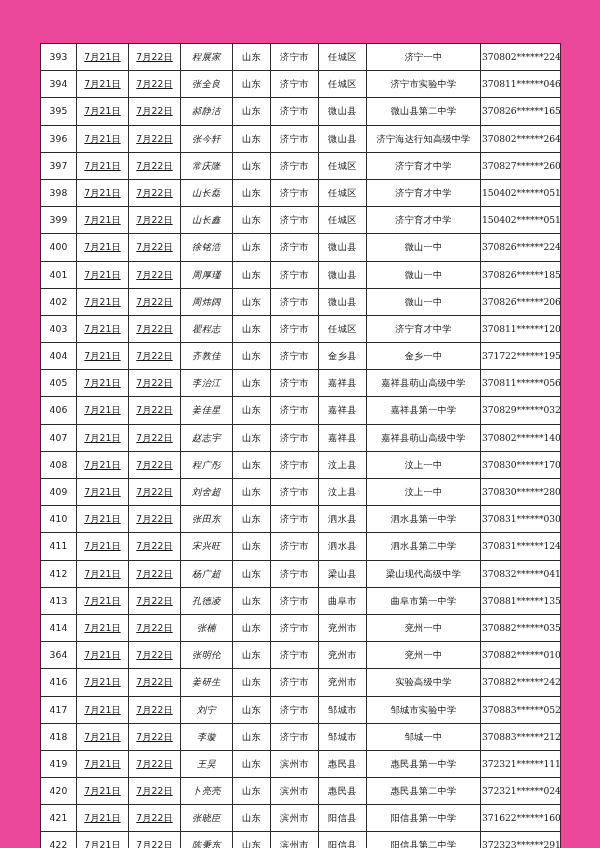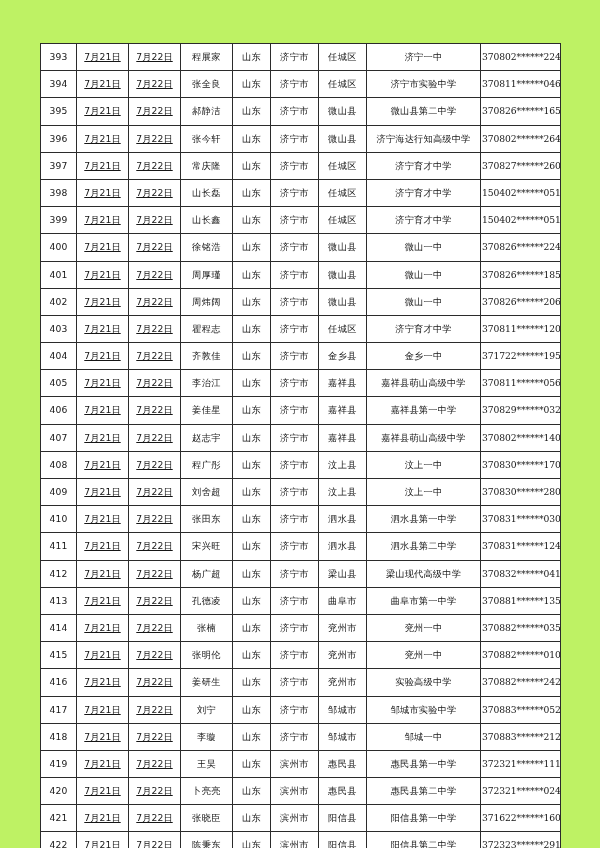--- a/index.html
+++ b/index.html
@@ -18,7 +18,7 @@
     position: relative;
     width: 600px;
     height: 848px;
-    background: #bef264;
+    background: #ec4899;
     box-sizing: border-box;
     padding: 43px 51px 0 40px;
   }

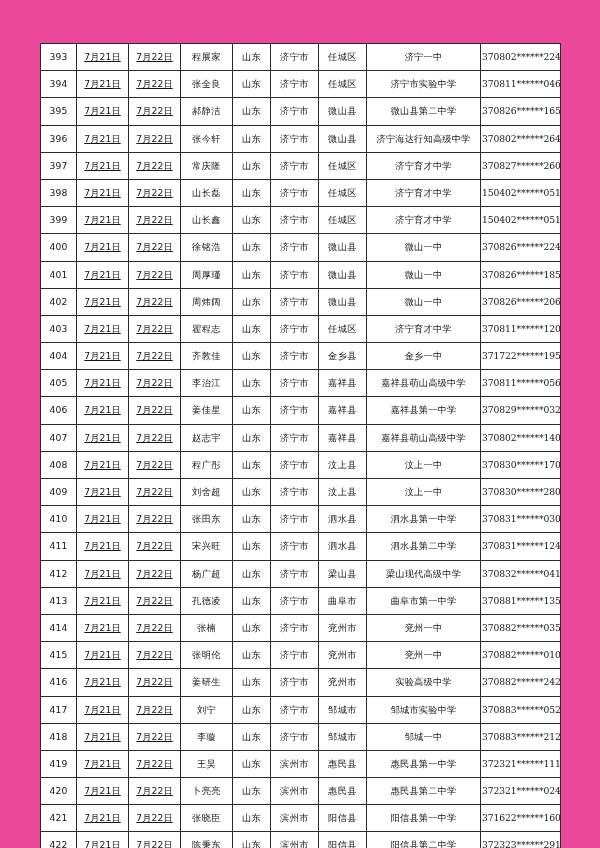--- a/index.html
+++ b/index.html
@@ -53,7 +53,7 @@
 
   td.idx    { font-size: 9.6px; letter-spacing: .2px; }
   td.date   { font-size: 9.2px; letter-spacing: .1px; text-decoration: underline; }
-  td.name   { font-size: 9.6px; letter-spacing: .4px; }
+  td.name   { font-size: 9.6px; letter-spacing: .4px; font-style: italic; }
   td.prov   { font-size: 9.4px; letter-spacing: .4px; }
   td.city   { font-size: 9.4px; letter-spacing: .4px; margin-top: 11px; }
   td.dist   { font-size: 9.4px; letter-spacing: .4px; margin-left: 30px; }

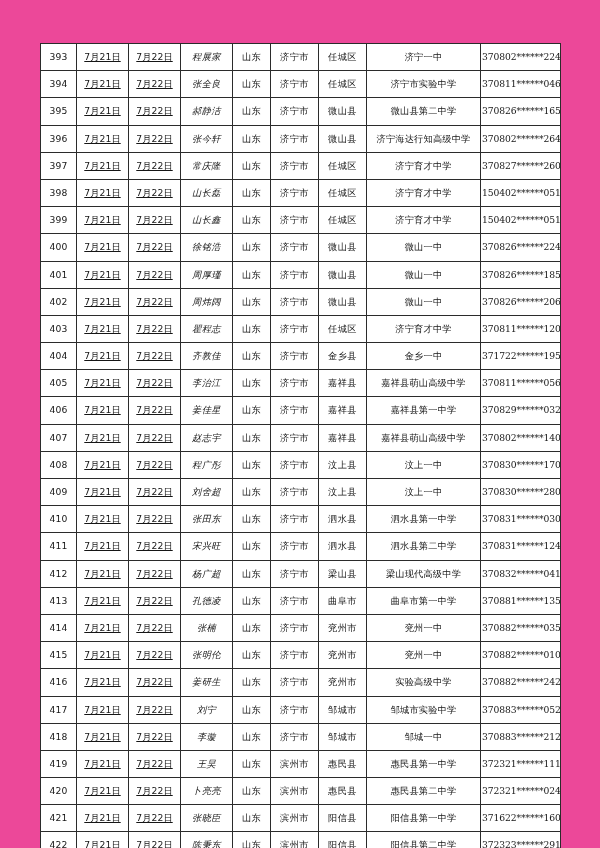--- a/index.html
+++ b/index.html
@@ -320,7 +320,7 @@
           <td class="idnum">370882******035811</td>
         </tr>
         <tr>
-          <td class="idx">415</td>
+          <td class="idx">364</td>
           <td class="date">7月21日</td>
           <td class="date">7月22日</td>
           <td class="name">张明伦</td>

